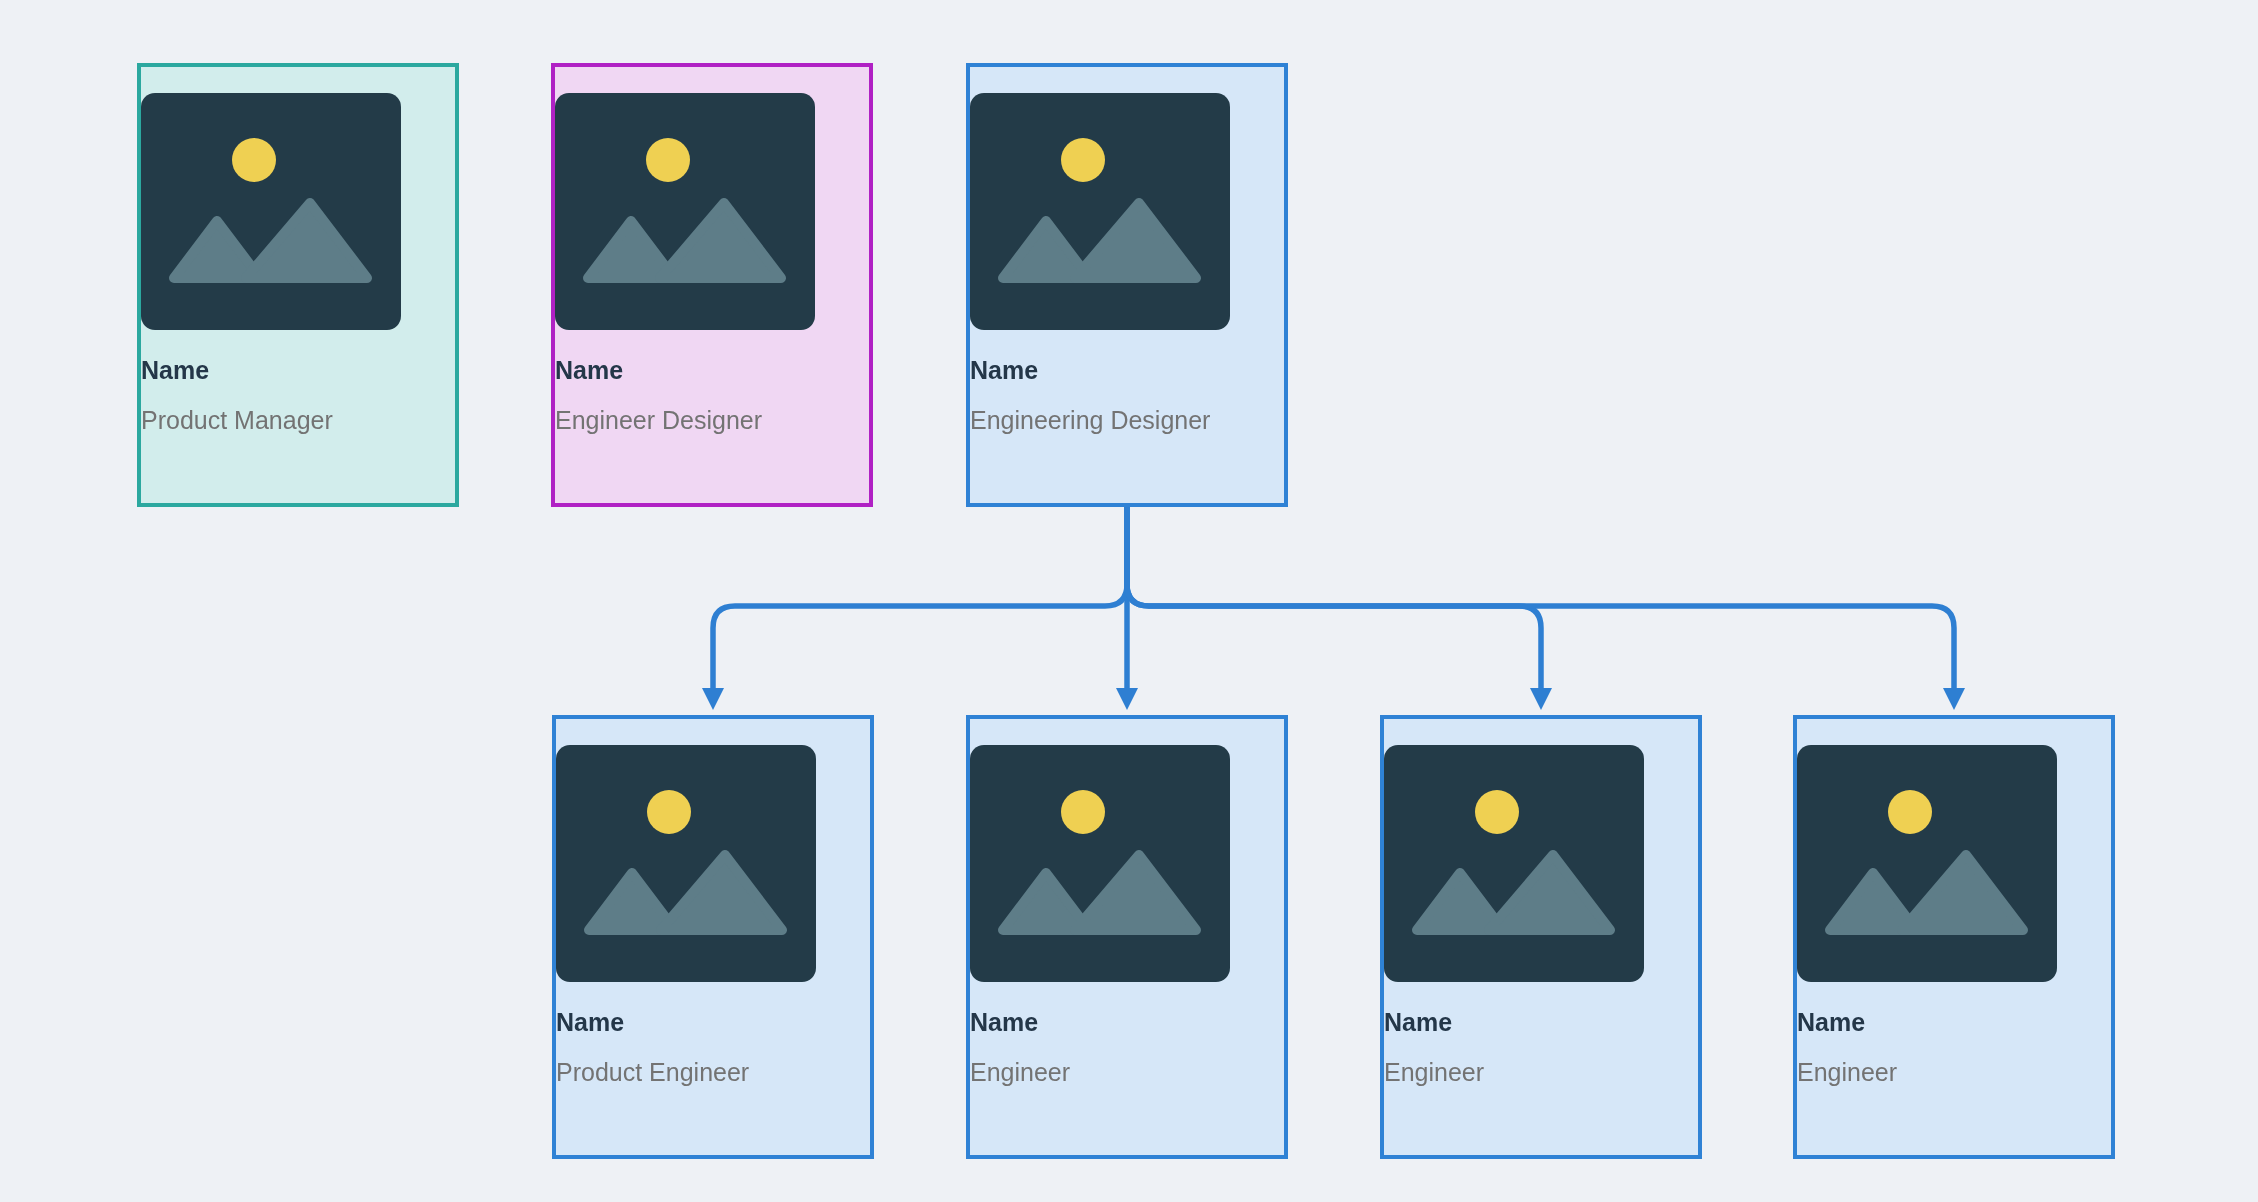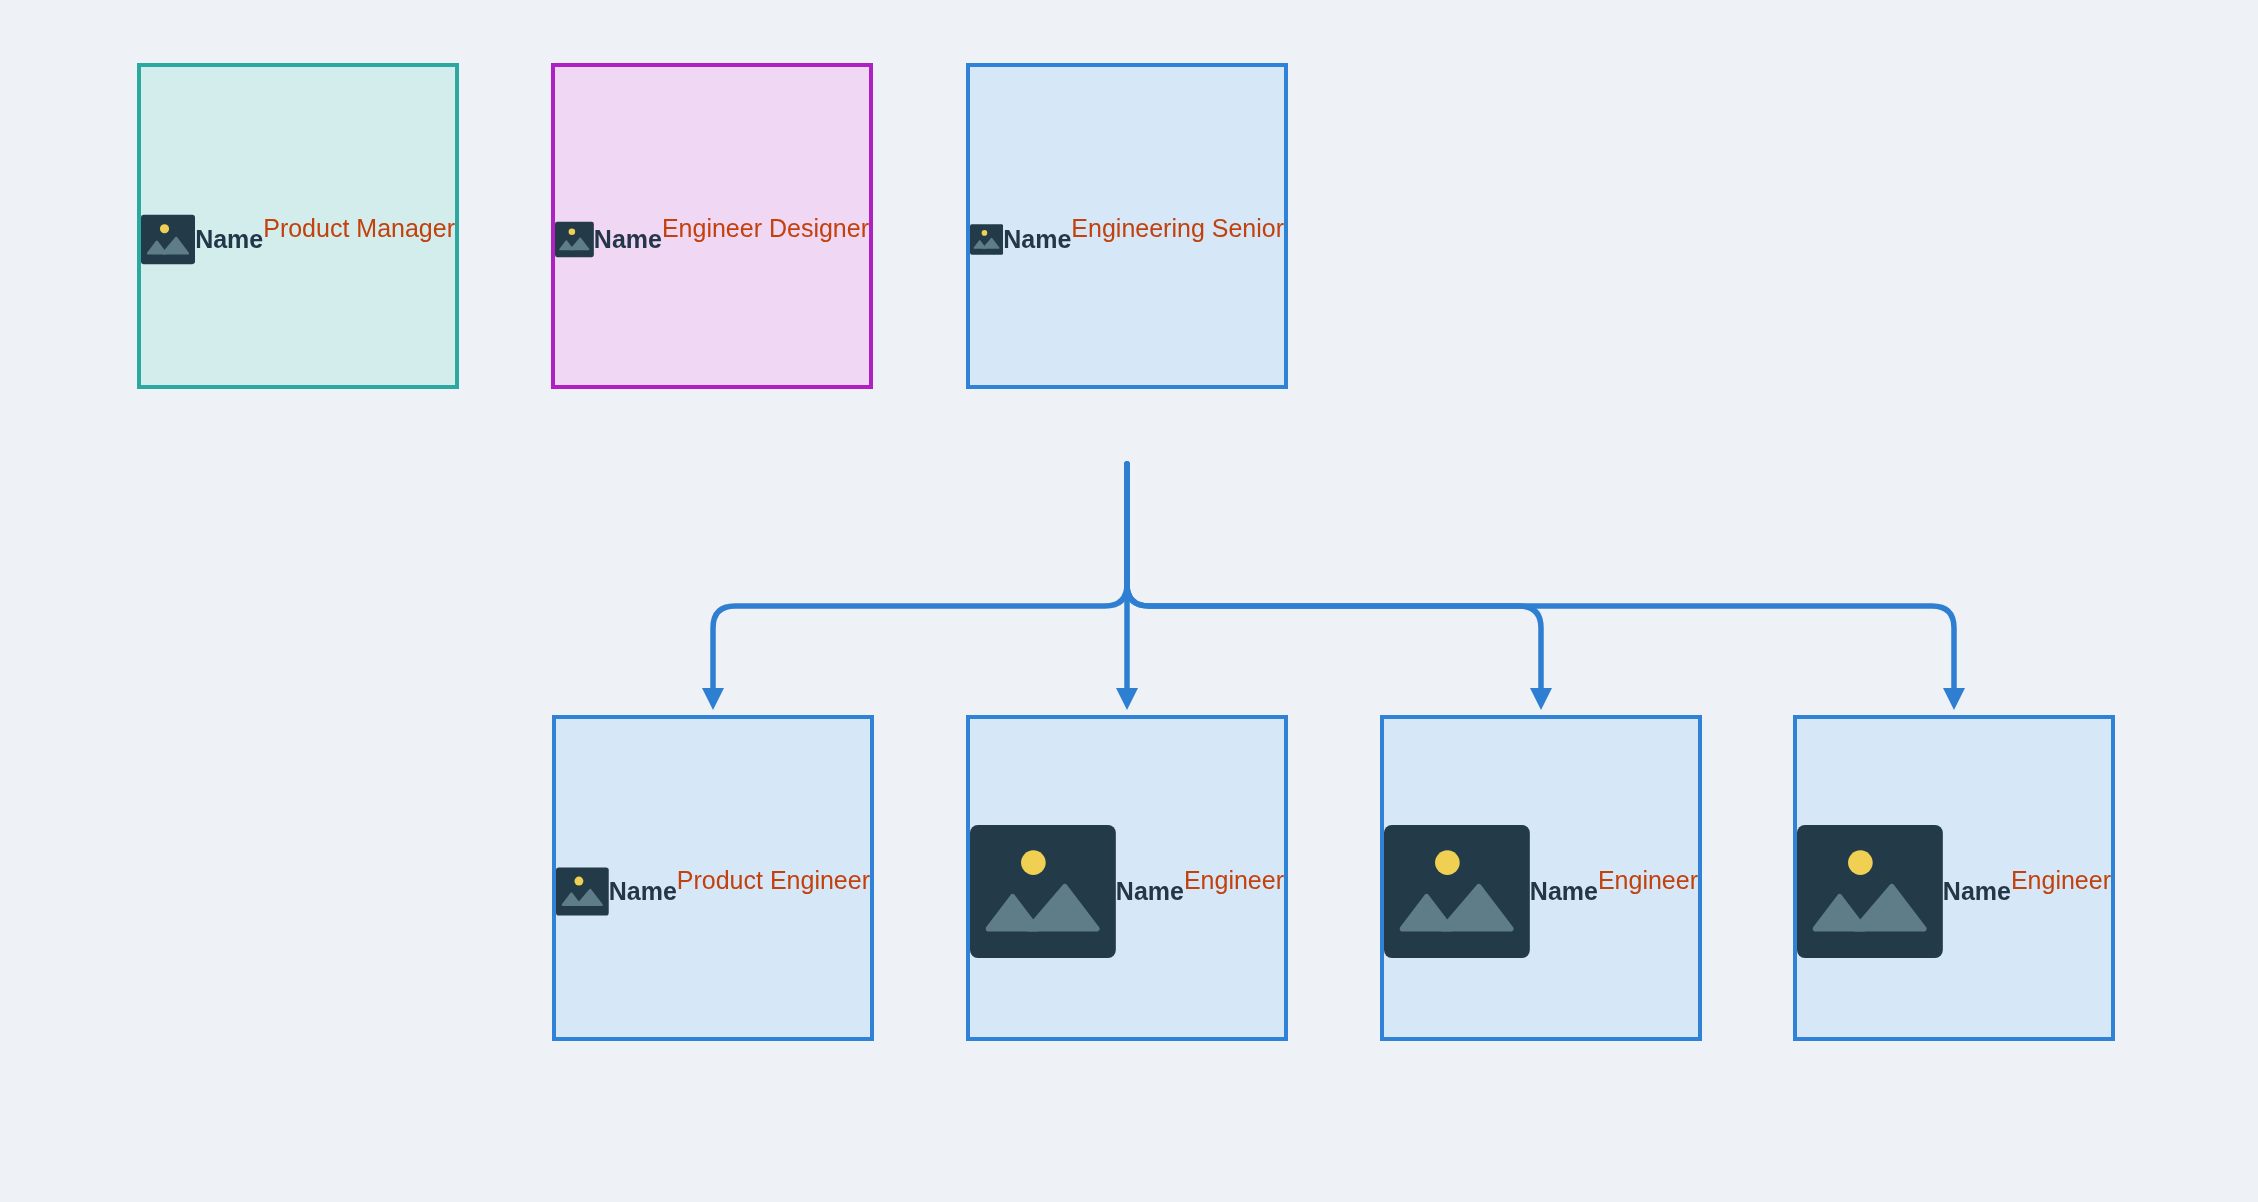--- a/index.html
+++ b/index.html
@@ -24,12 +24,12 @@
   .card {
     position: absolute;
     width: 322px;
-    height: 326px;
+    height: 444px;
     box-sizing: border-box;
     border: 4px solid;
     display: flex;
-    flex-direction: row;
-    align-items: center;
+    flex-direction: column;
+    align-items: flex-start;
   }
   .theme-teal    { border-color: #2BA89F; background: #D2EDEC; }
   .theme-magenta { border-color: #B021C4; background: #F0D7F3; }

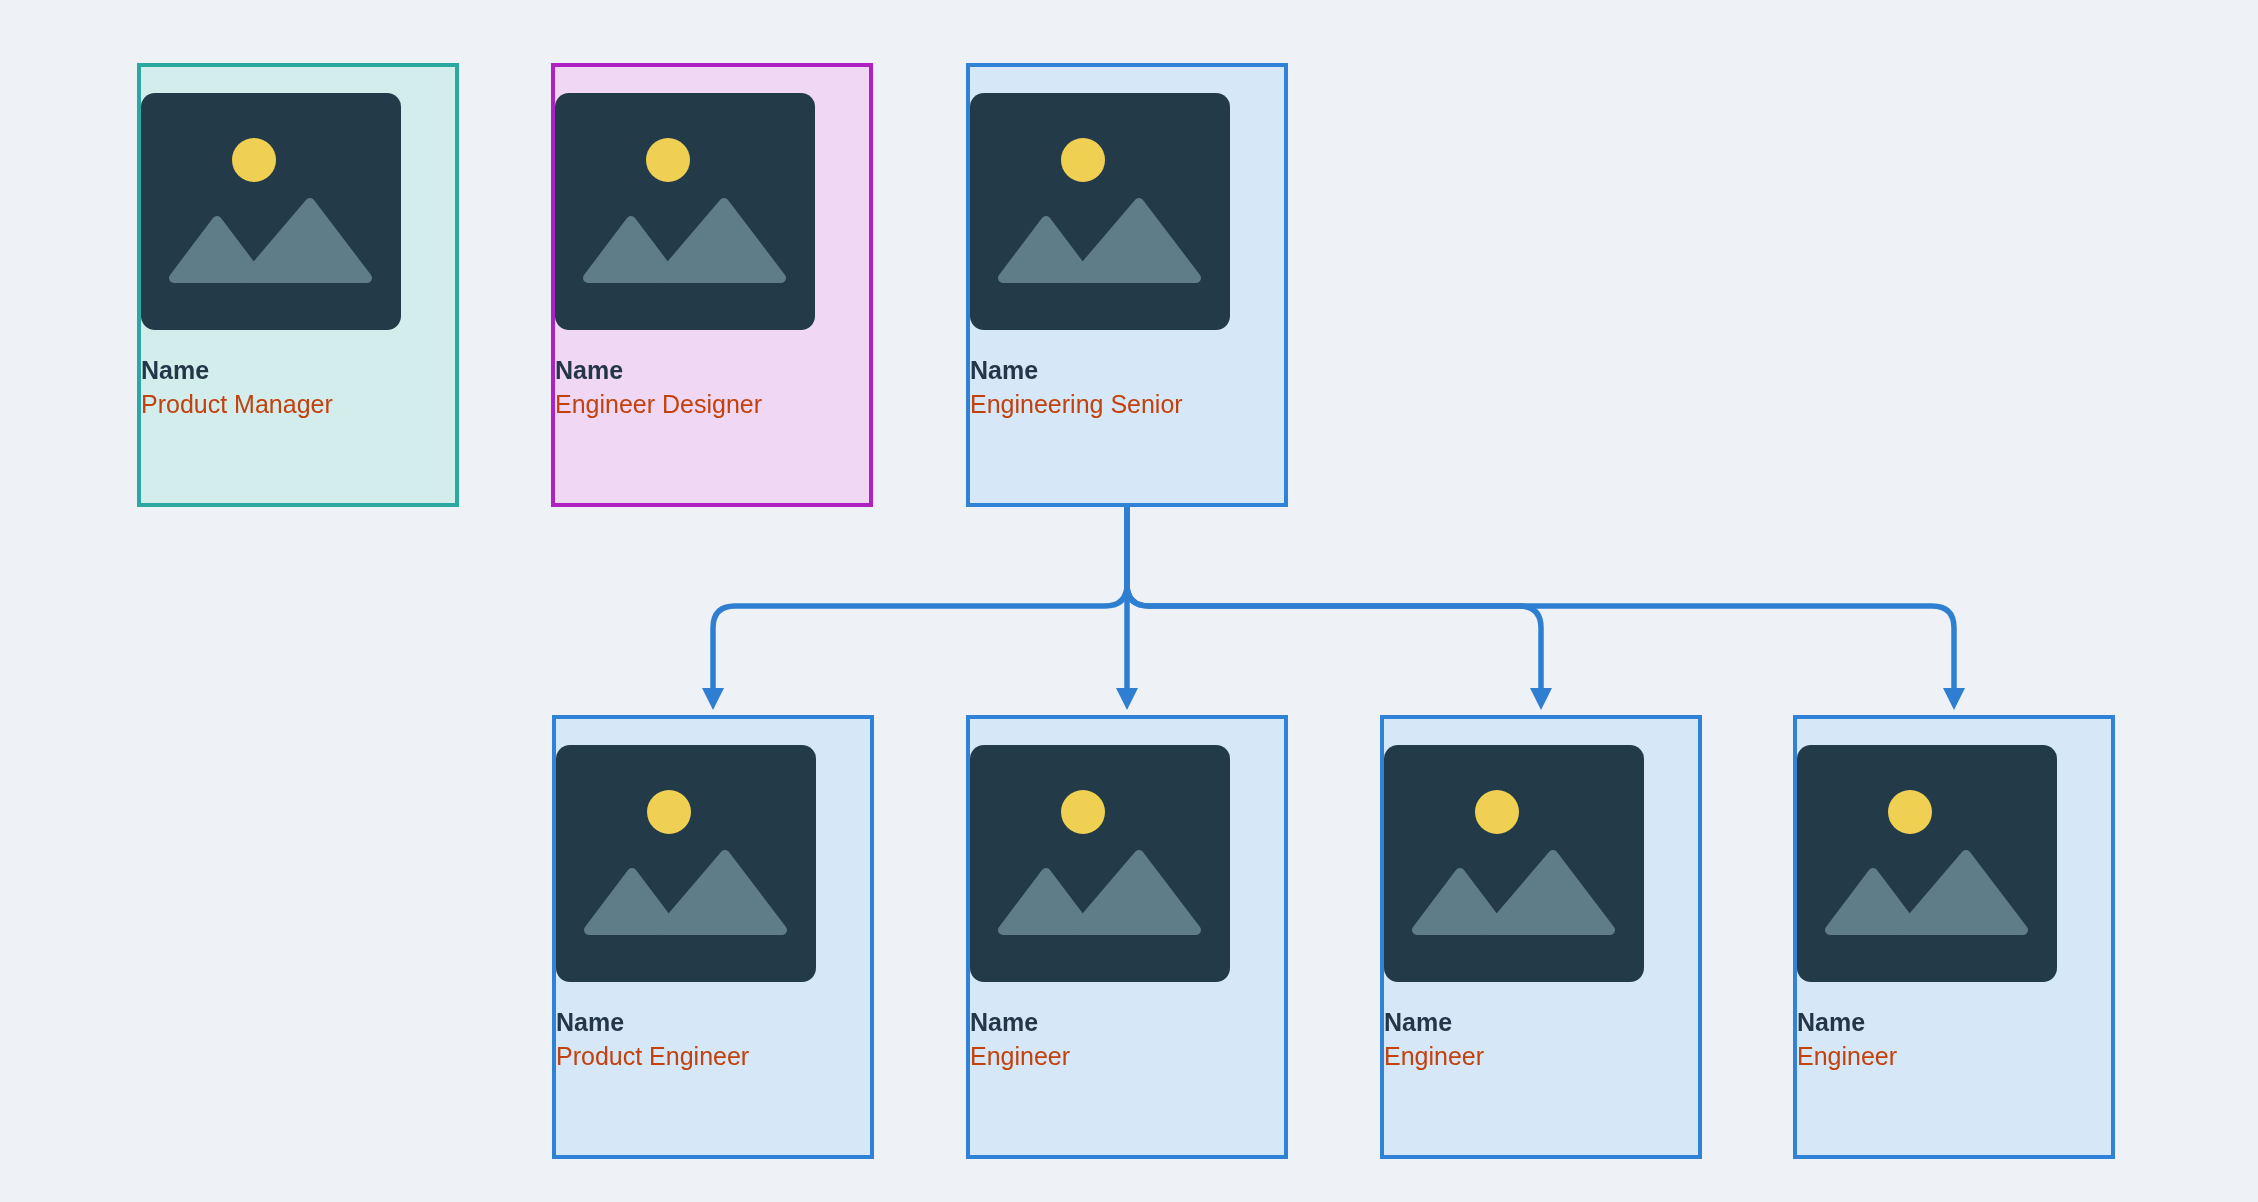--- a/index.html
+++ b/index.html
@@ -48,11 +48,11 @@
     text-align: center;
   }
   .role {
-    margin-top: 4px;
+    margin-top: 20px;
     font-size: 25px;
     line-height: 30px;
     font-weight: normal;
-    color: #c2410c;
+    color: #737373;
     text-align: center;
     white-space: nowrap;
   }

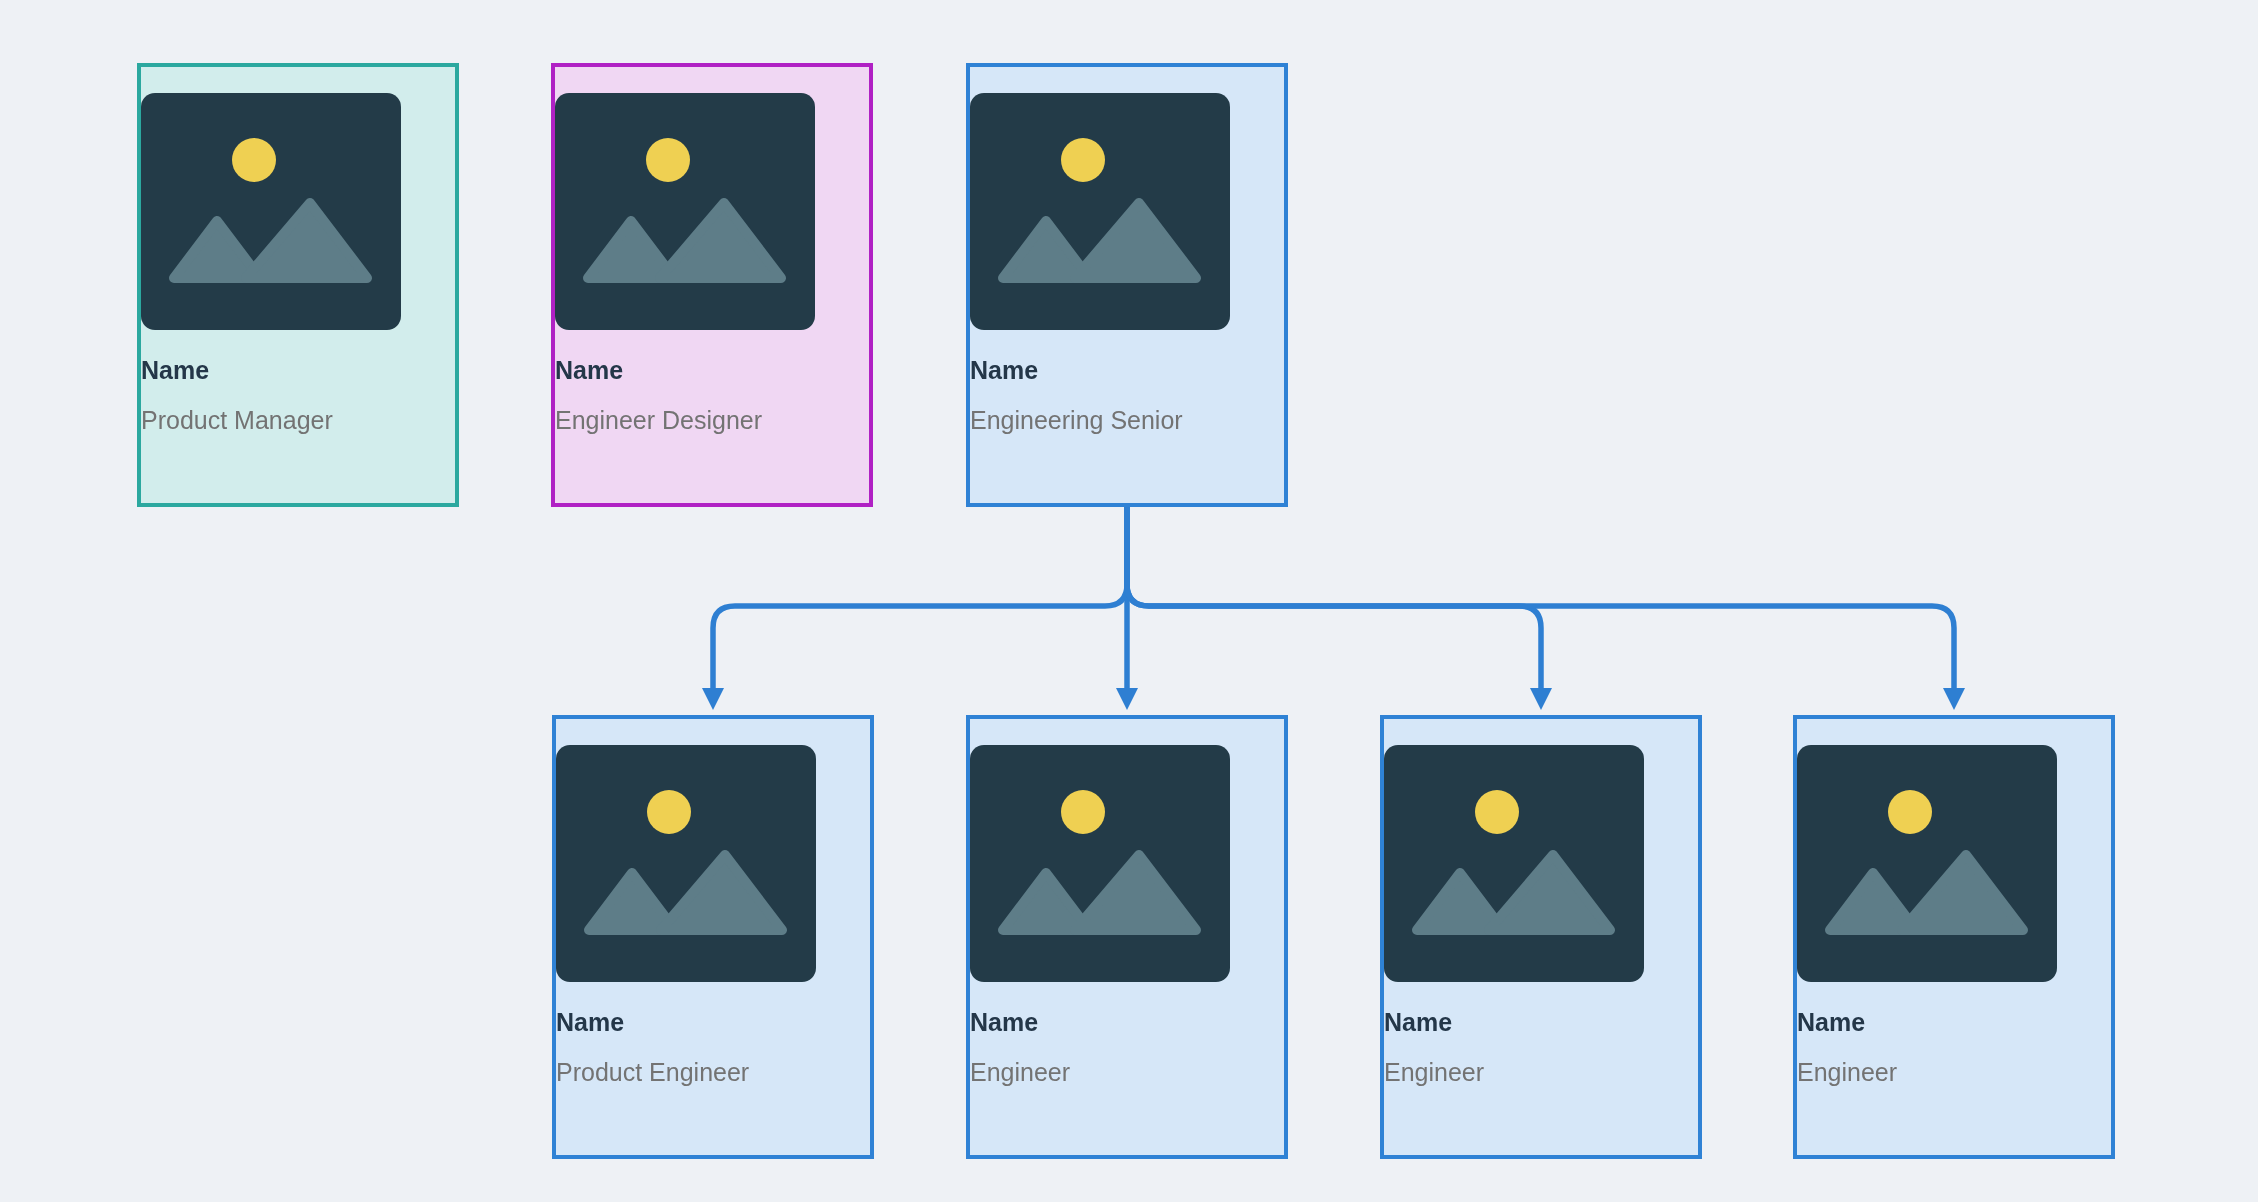--- a/index.html
+++ b/index.html
@@ -113,7 +113,7 @@
       </g>
     </svg>
     <div class="name">Name</div>
-    <div class="role">Engineering Senior</div>
+    <div class="role">Engineering Designer</div>
   </div>
 
   <div class="card theme-blue" style="left:552px; top:715px;">

